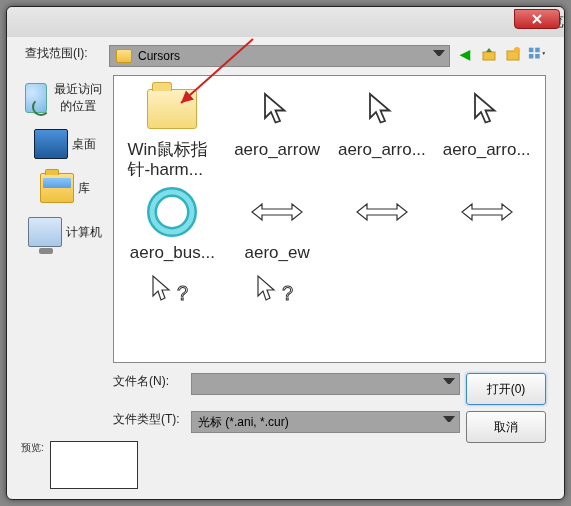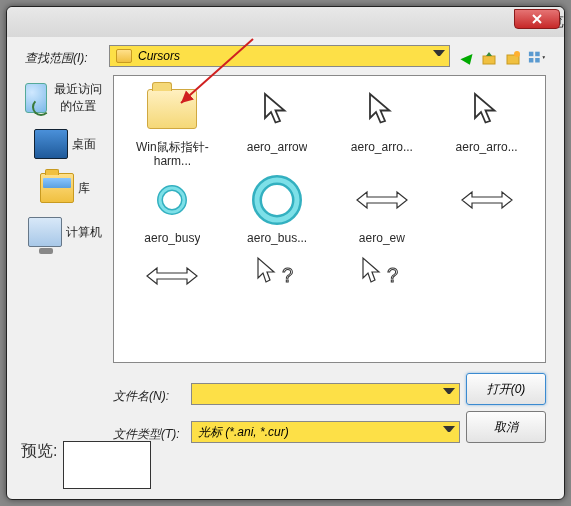--- a/index.html
+++ b/index.html
@@ -9,7 +9,7 @@
 .titlebar .title { font-size: 14px; color: #222; }
 .close-btn { position: absolute; right: 4px; top: 2px; width: 46px; height: 20px; background: linear-gradient(#e57373,#c62828); border: 1px solid #8a1a1a; border-radius: 0 4px 4px 4px; display: flex; align-items: center; justify-content: center; color: #fff; font-size: 12px; }
 .body { padding: 8px 18px 10px 18px; }
-.row { display: flex; align-items: flex-end; gap: 6px; margin-bottom: 8px; font-style: italic; }
+.row { display: flex; align-items: flex-start; gap: 6px; margin-bottom: 8px; }
 .label { font-size: 12px; color: #222; width: 78px; }
 .label-narrow { font-size: 12px; color: #222; width: 72px; }
 .combo { flex: 1; height: 22px; border: 1px solid #888; background: #fde047; display: flex; align-items: center; padding: 0 6px; font-size: 12px; position: relative; }

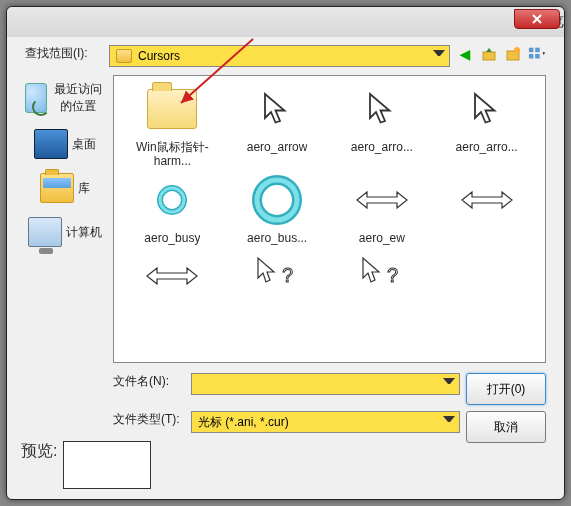--- a/index.html
+++ b/index.html
@@ -12,7 +12,7 @@
 .row { display: flex; align-items: flex-start; gap: 6px; margin-bottom: 8px; }
 .label { font-size: 12px; color: #222; width: 78px; }
 .label-narrow { font-size: 12px; color: #222; width: 72px; }
-.combo { flex: 1; height: 22px; border: 1px solid #888; background: #fde047; display: flex; align-items: center; padding: 0 6px; font-size: 12px; position: relative; }
+.combo { flex: 1; height: 22px; border: 1px solid #888; background: #a3a3a3; display: flex; align-items: center; padding: 0 6px; font-size: 12px; position: relative; }
 .combo .folder-mini { width: 16px; height: 14px; background: linear-gradient(#ffe08a,#f0c040); border: 1px solid #c89a20; border-radius: 2px; margin-right: 6px; }
 .combo .drop { position: absolute; right: 4px; top: 4px; width: 12px; height: 12px; border-left: 5px solid transparent; border-right: 5px solid transparent; border-top: 6px solid #333; }
 .toolbar-icons { display: flex; gap: 6px; align-items: center; }

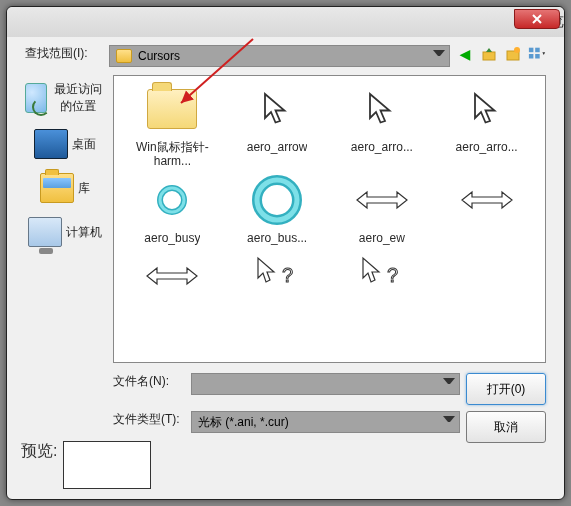--- a/index.html
+++ b/index.html
@@ -33,7 +33,7 @@
 .grid { display: grid; grid-template-columns: repeat(4, 1fr); gap: 6px 4px; }
 .item { display: flex; flex-direction: column; align-items: center; gap: 6px; }
 .thumb { width: 60px; height: 50px; display: flex; align-items: center; justify-content: center; }
-.item-label { font-size: 12px; color: #2a2a2a; text-align: center; line-height: 1.2; max-width: 90px; overflow: hidden; }
+.item-label { font-size: 17px; color: #2a2a2a; line-height: 1.2; max-width: 90px; overflow: hidden; }
 .folder-big { width: 50px; height: 40px; background: linear-gradient(#fff0c0,#f5d878); border: 1px solid #d0a840; border-radius: 3px; position: relative; }
 .folder-big::before { content: ""; position: absolute; left: 4px; top: -8px; width: 18px; height: 8px; background: #f5d878; border: 1px solid #d0a840; border-bottom: none; border-radius: 3px 3px 0 0; }
 .bottom { margin-left: 88px; margin-top: 10px; }

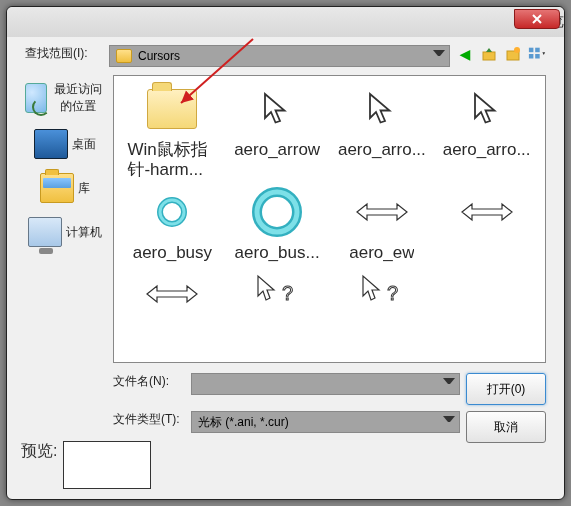--- a/index.html
+++ b/index.html
@@ -146,15 +146,6 @@
             </div>
             <div class="item">
               <div class="thumb">
-                <svg width="34" height="34" viewBox="0 0 34 34">
-                  <circle cx="17" cy="17" r="12" fill="none" stroke="#33b0c0" stroke-width="6"></circle>
-                  <circle cx="17" cy="17" r="12" fill="none" stroke="#7de0e8" stroke-width="3"></circle>
-                </svg>
-              </div>
-              <div class="item-label">aero_busy</div>
-            </div>
-            <div class="item">
-              <div class="thumb">
                 <svg width="50" height="50" viewBox="0 0 50 50">
                   <circle cx="25" cy="25" r="20" fill="none" stroke="#33b0c0" stroke-width="10"></circle>
                   <circle cx="25" cy="25" r="20" fill="none" stroke="#7de0e8" stroke-width="5"></circle>

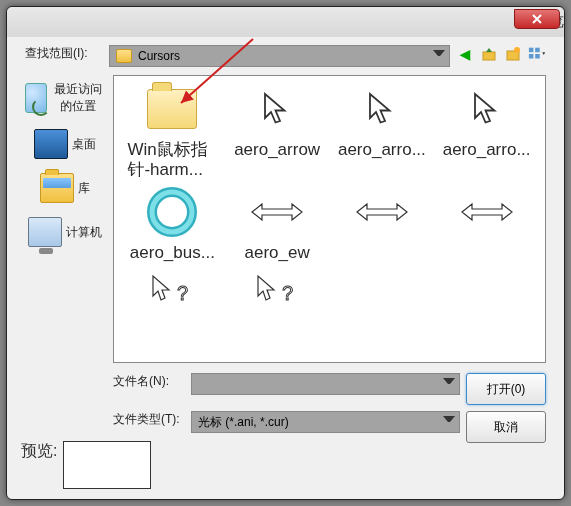--- a/index.html
+++ b/index.html
@@ -41,7 +41,7 @@
 .btn { width: 80px; height: 32px; border: 1px solid #7a7a7a; background: linear-gradient(#fdfdfd,#e4e4e4); font-size: 12px; border-radius: 3px; display: flex; align-items: center; justify-content: center; }
 .btn.primary { border: 1px solid #3a8ad0; box-shadow: 0 0 3px rgba(58,138,208,0.6); }
 .preview-row { position: absolute; left: 14px; bottom: 10px; display: flex; align-items: flex-start; gap: 6px; }
-.preview-label { font-size: 16px; color: #333; }
+.preview-label { font-size: 10px; color: #333; }
 .preview-box { width: 88px; height: 48px; border: 1px solid #333; background: #fff; }
 .red-arrow { position: absolute; left: 168px; top: 30px; pointer-events: none; }
 </style>

